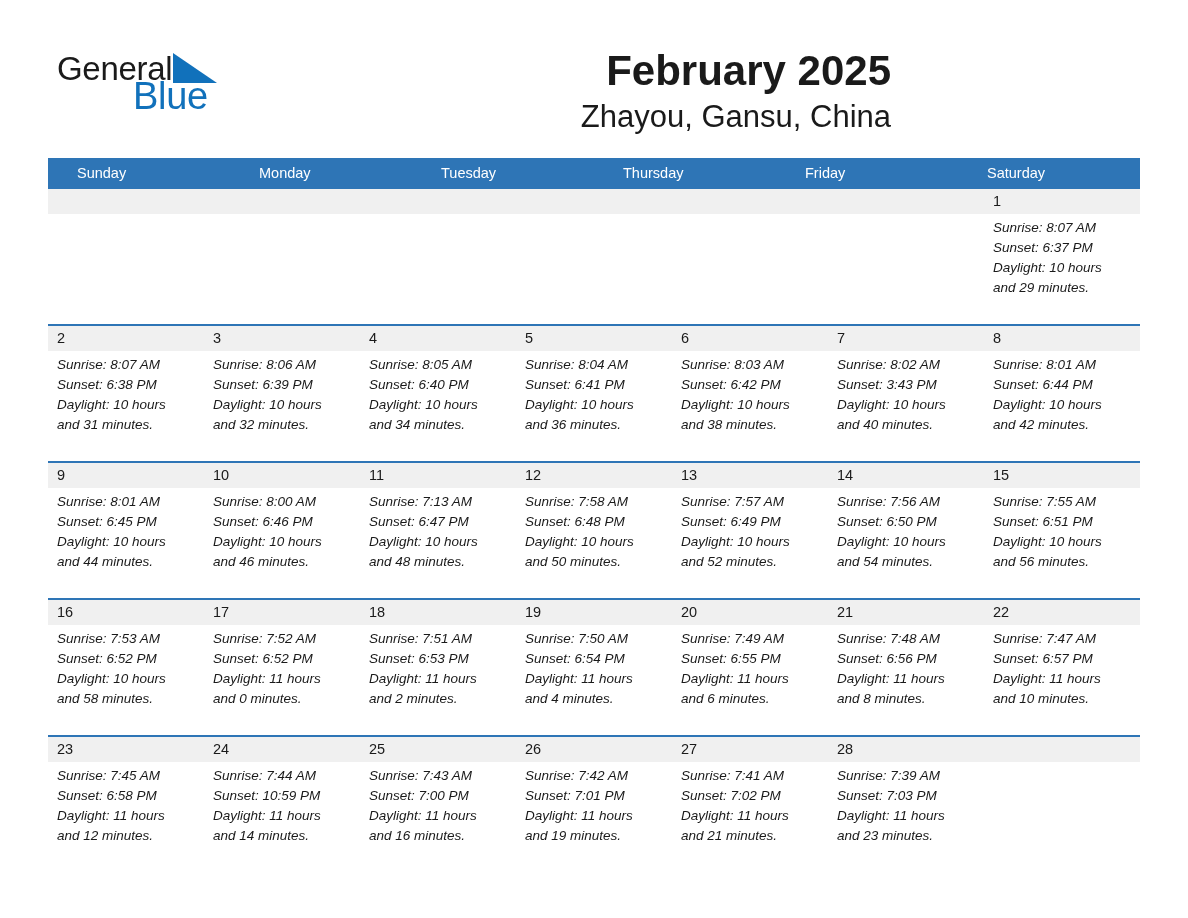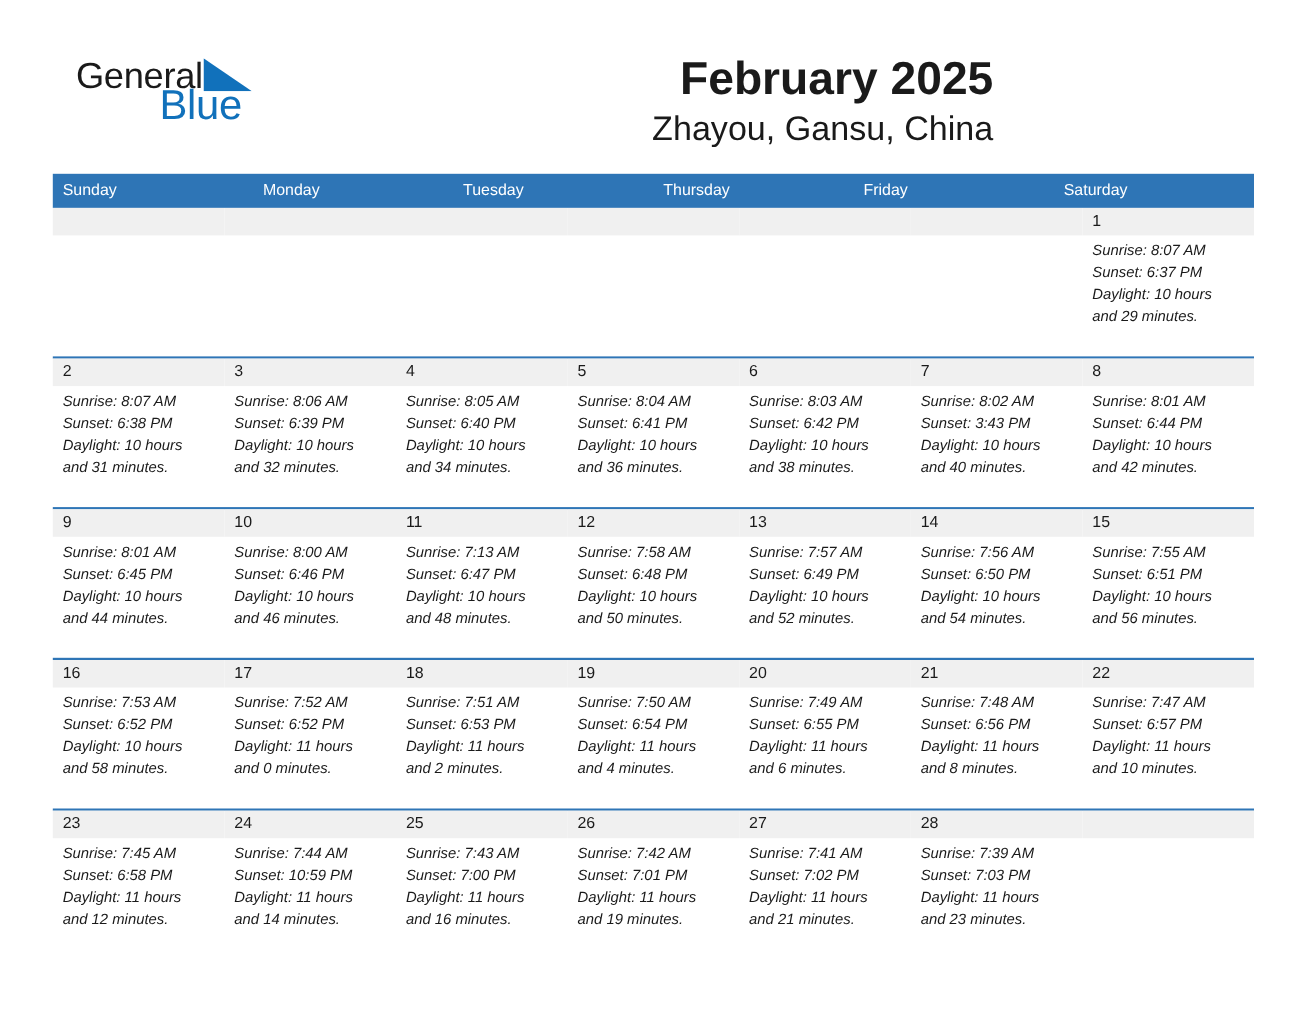--- a/index.html
+++ b/index.html
@@ -28,7 +28,6 @@
     top: 0;
     width: 948px;
     height: 155px;
-    margin-left: 12px;
   }
   .logo {
     position: absolute;

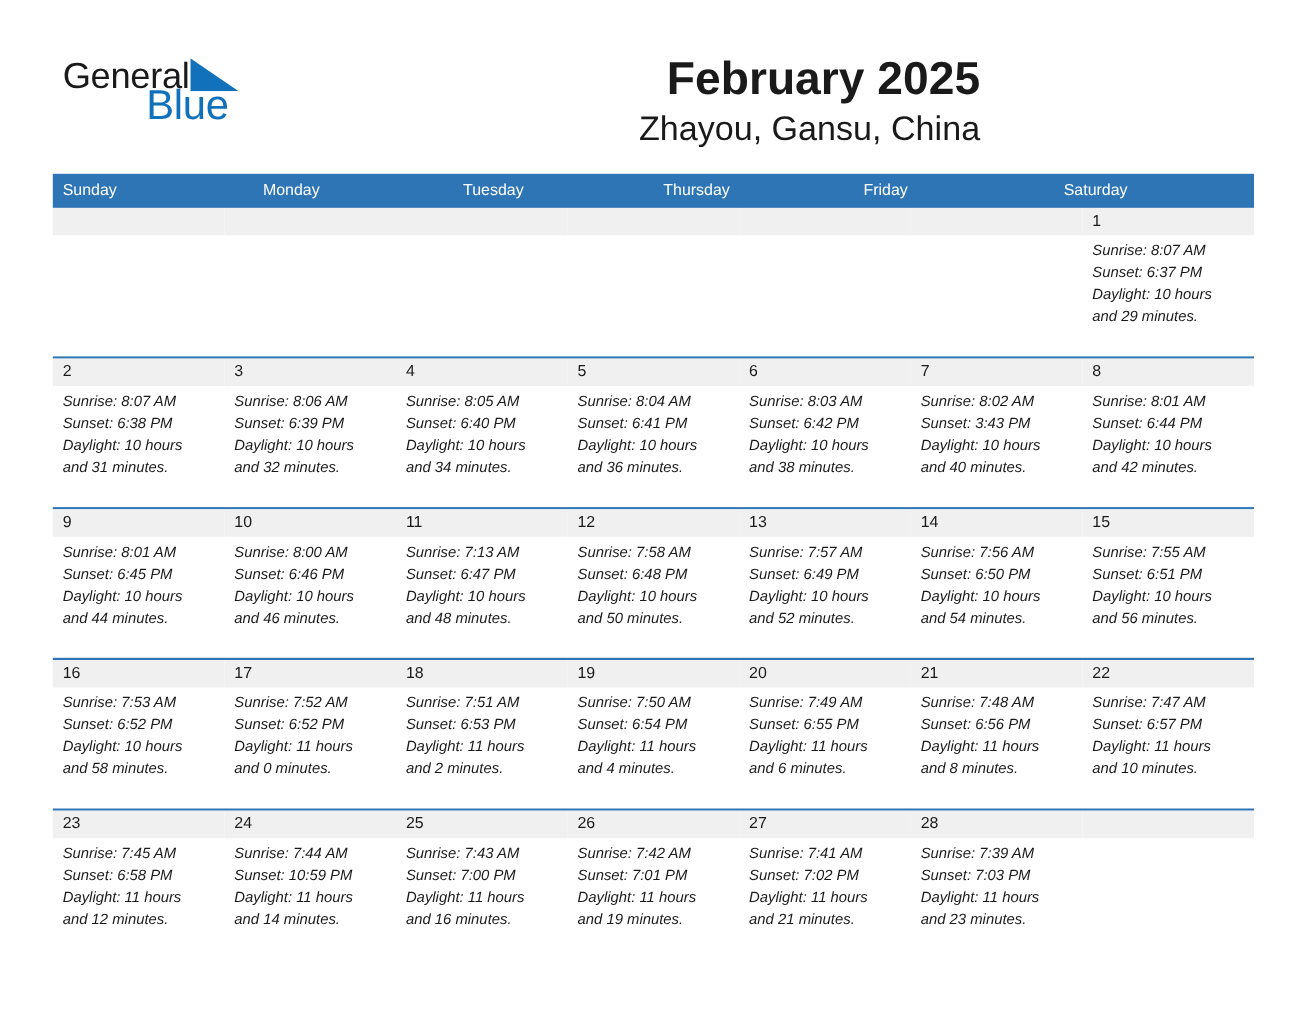--- a/index.html
+++ b/index.html
@@ -107,6 +107,7 @@
     padding-left: 9px;
     box-sizing: border-box;
     white-space: nowrap;
+    margin-left: 20px;
   }
   .week {
     display: flex;

